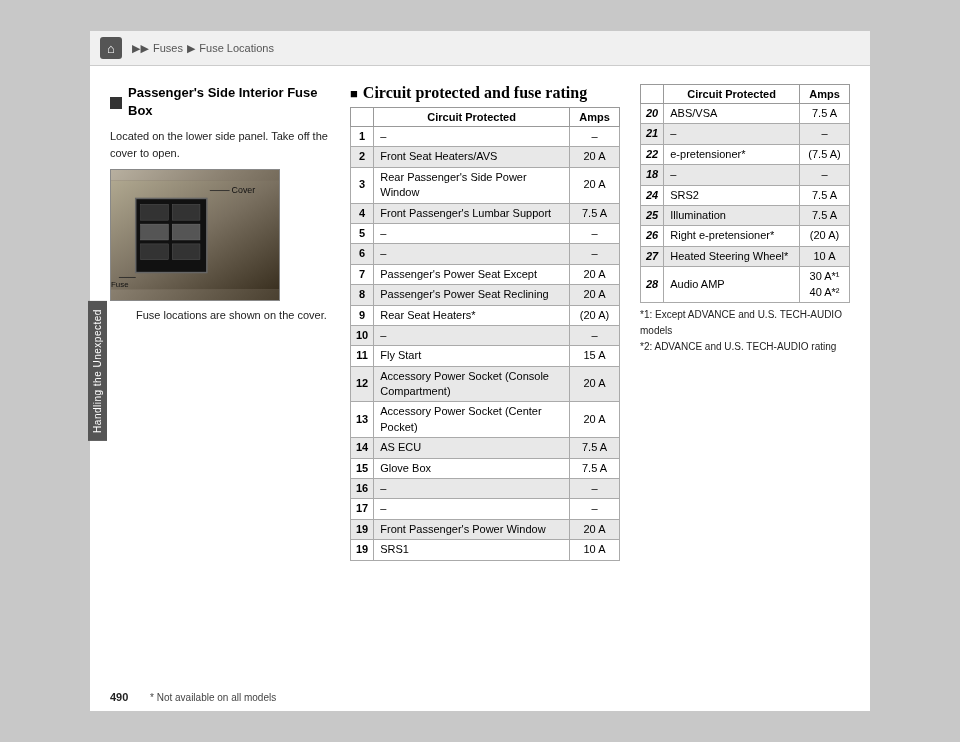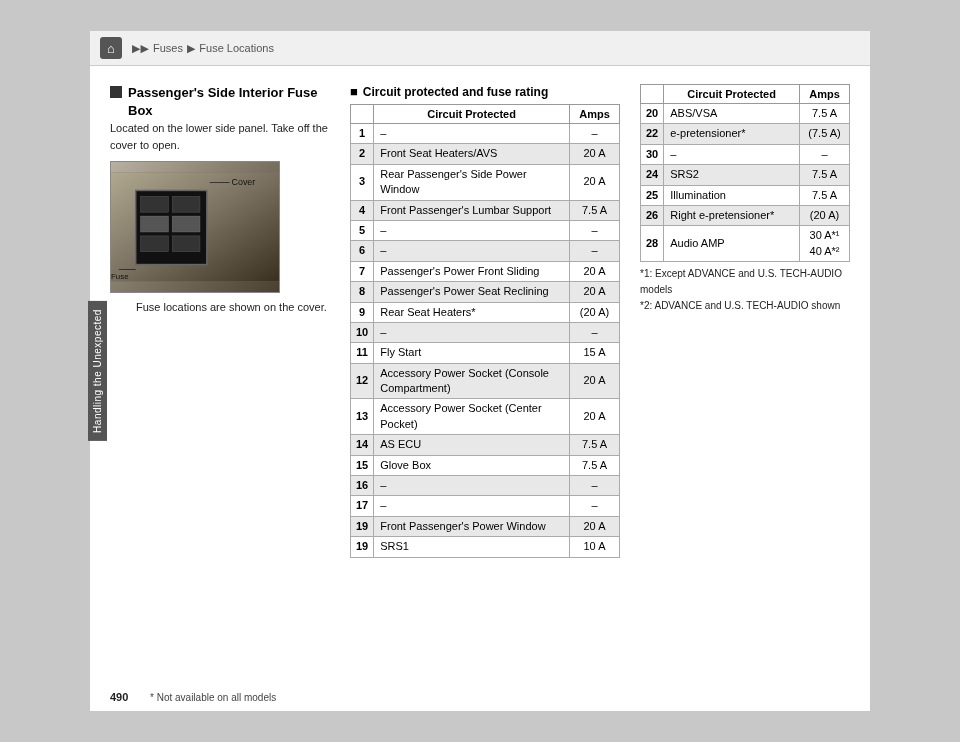--- a/index.html
+++ b/index.html
@@ -197,7 +197,8 @@
     }
     .section-header-row {
       display: flex;
-      align-items: flex-start;
+      align-items: center;
+      margin-bottom: 8px;
     }
     .black-square {
       width: 12px;

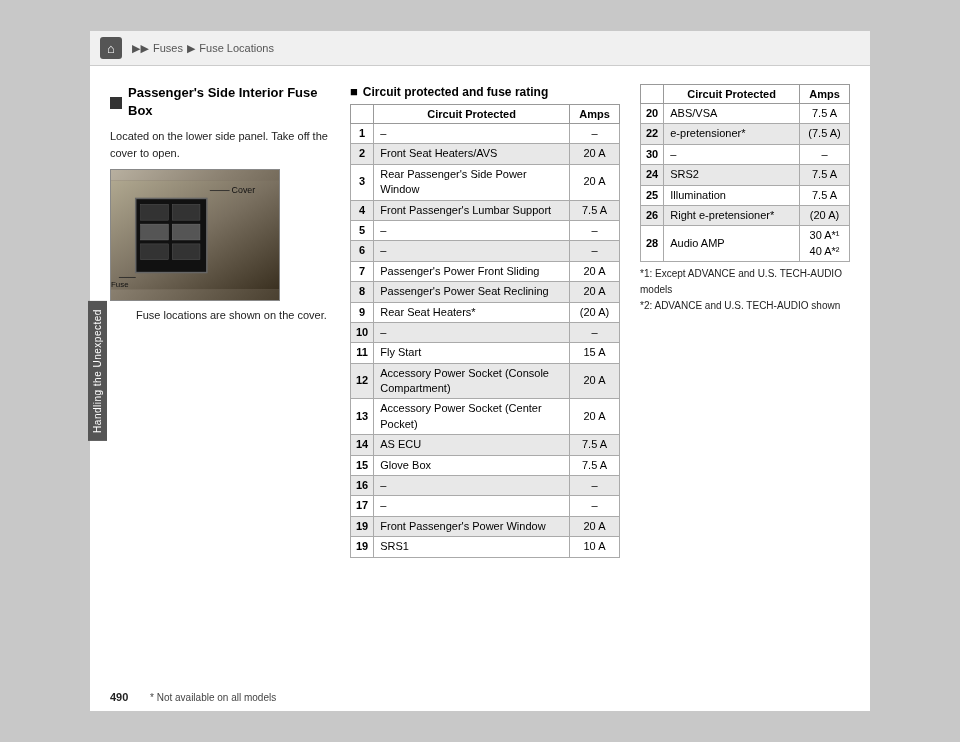--- a/index.html
+++ b/index.html
@@ -281,7 +281,7 @@
     <div class="middle-column">
       <div class="table-header-row">
         <span style="font-weight:bold; font-size:13px;">■</span>
-        <span style="font-weight:bold; font-size:12px;">Circuit protected and fuse rating</span>
+        <span style="font-weight:bold; font-size:16px;font-family:Liberation Serif, serif;">Circuit protected and fuse rating</span>
       </div>
       <table class="fuse-table">
         <thead>

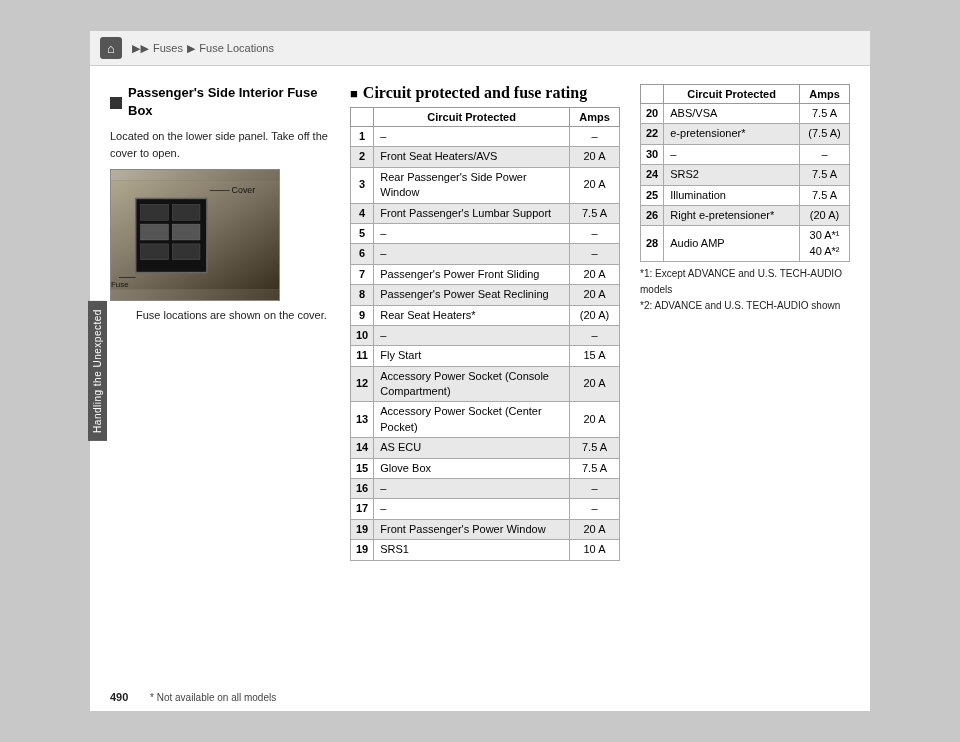--- a/index.html
+++ b/index.html
@@ -164,6 +164,7 @@
       width: 22px;
       font-weight: bold;
       text-align: center;
+      font-style: italic;
     }
     .right-table td.circuit {
       text-align: left;

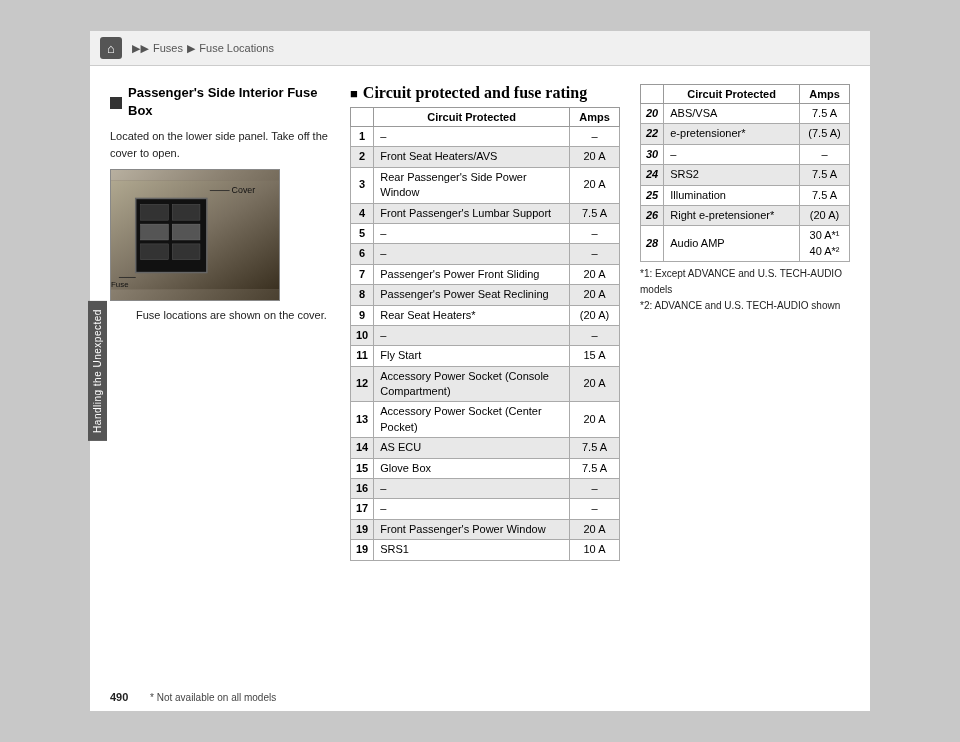--- a/index.html
+++ b/index.html
@@ -408,6 +408,11 @@
               <td class="amps" style="white-space: pre;">7.5 A</td>
             </tr>
             <tr>
+              <td class="row-num">21</td>
+              <td class="circuit">–</td>
+              <td class="amps" style="white-space: pre;">–</td>
+            </tr>
+            <tr>
               <td class="row-num">22</td>
               <td class="circuit">e-pretensioner*</td>
               <td class="amps" style="white-space: pre;">(7.5 A)</td>

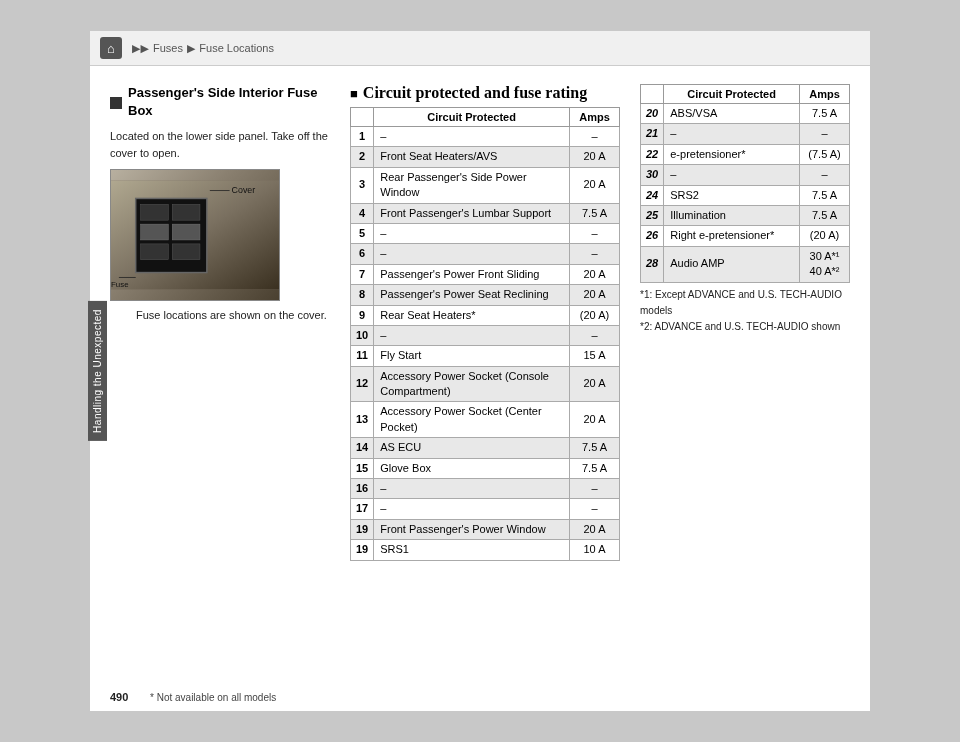--- a/index.html
+++ b/index.html
@@ -418,7 +418,7 @@
               <td class="amps" style="white-space: pre;">(7.5 A)</td>
             </tr>
             <tr>
-              <td class="row-num">30</td>
+              <td class="row-num">18</td>
               <td class="circuit">–</td>
               <td class="amps" style="white-space: pre;">–</td>
             </tr>

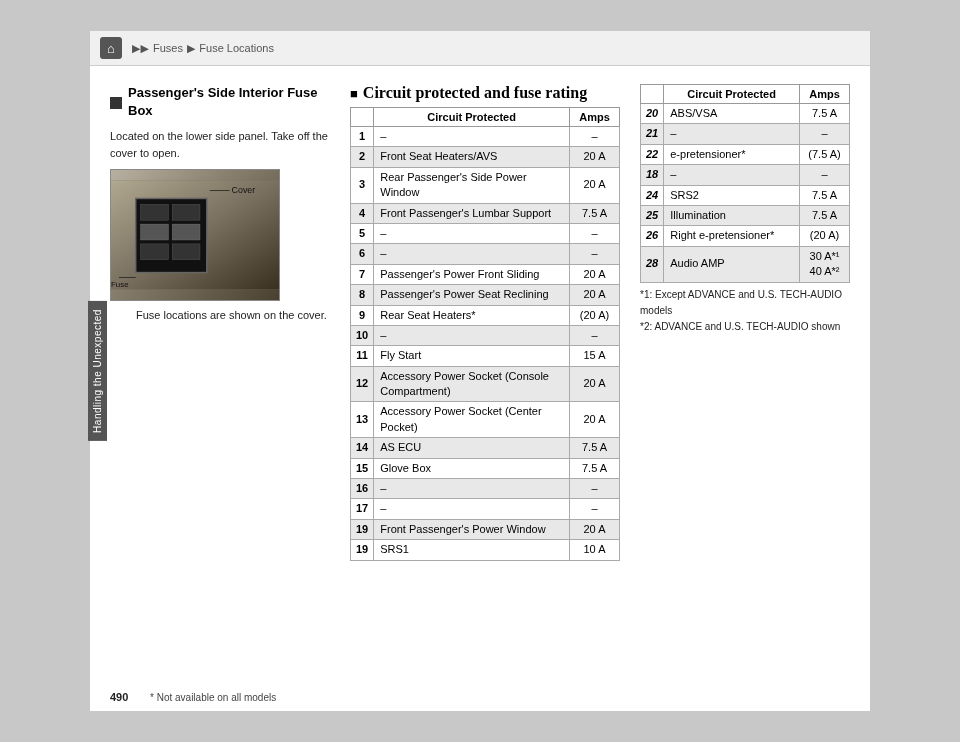--- a/index.html
+++ b/index.html
@@ -438,6 +438,11 @@
               <td class="amps" style="white-space: pre;">(20 A)</td>
             </tr>
             <tr>
+              <td class="row-num">27</td>
+              <td class="circuit">Heated Steering Wheel*</td>
+              <td class="amps" style="white-space: pre;">10 A</td>
+            </tr>
+            <tr>
               <td class="row-num">28</td>
               <td class="circuit">Audio AMP</td>
               <td class="amps" style="white-space: pre;">30 A*¹

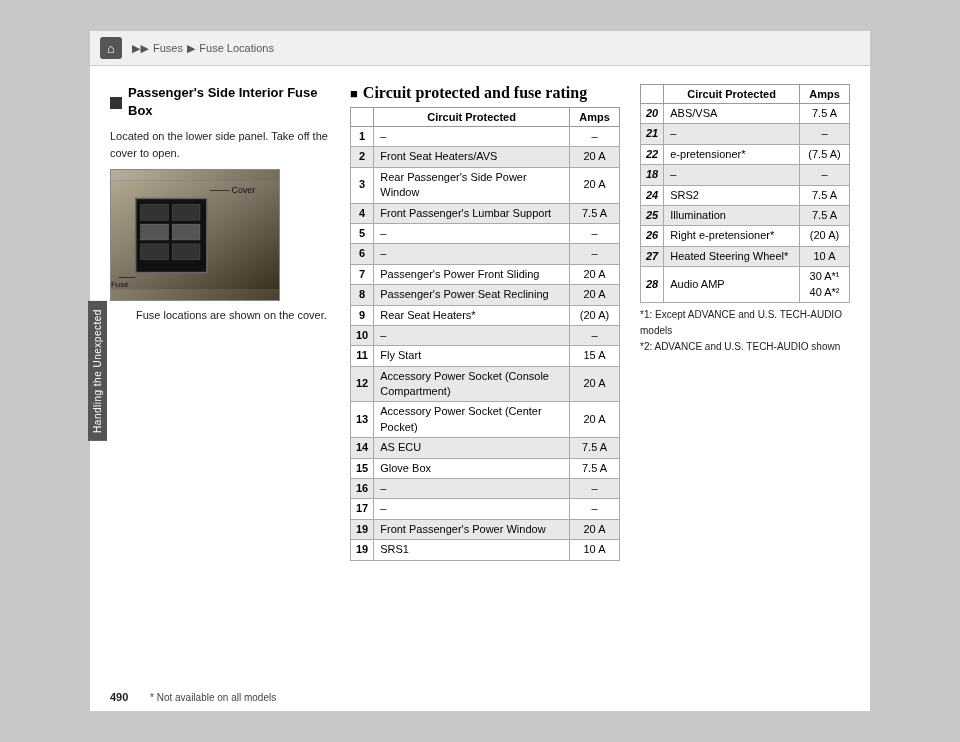--- a/index.html
+++ b/index.html
@@ -325,7 +325,7 @@
             </tr>
             <tr>
               <td class="row-num">7</td>
-              <td class="circuit">Passenger's Power Front Sliding</td>
+              <td class="circuit">Passenger's Power Seat Except</td>
               <td class="amps">20 A</td>
             </tr>
             <tr>

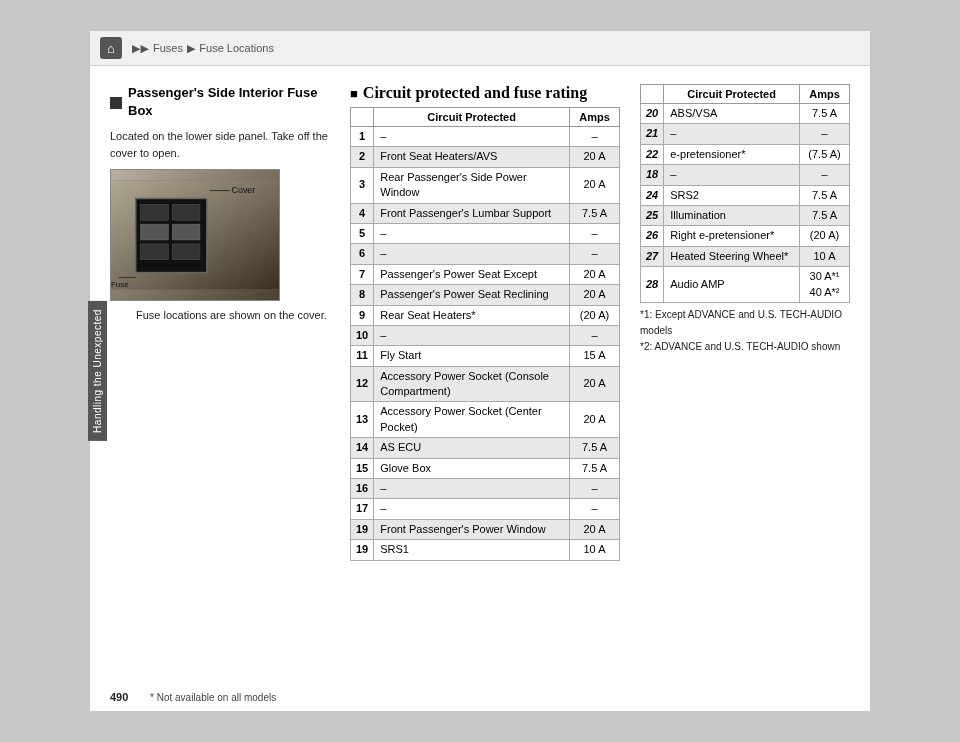--- a/index.html
+++ b/index.html
@@ -452,7 +452,7 @@
       </table>
       <div class="footnotes" id="footnotes-container">
           <p>*1: Except ADVANCE and U.S. TECH-AUDIO models</p>
-          <p>*2: ADVANCE and U.S. TECH-AUDIO shown</p>
+          <p>*2: ADVANCE and U.S. TECH-AUDIO rating</p>
         </div>
     </div>
   </div>

